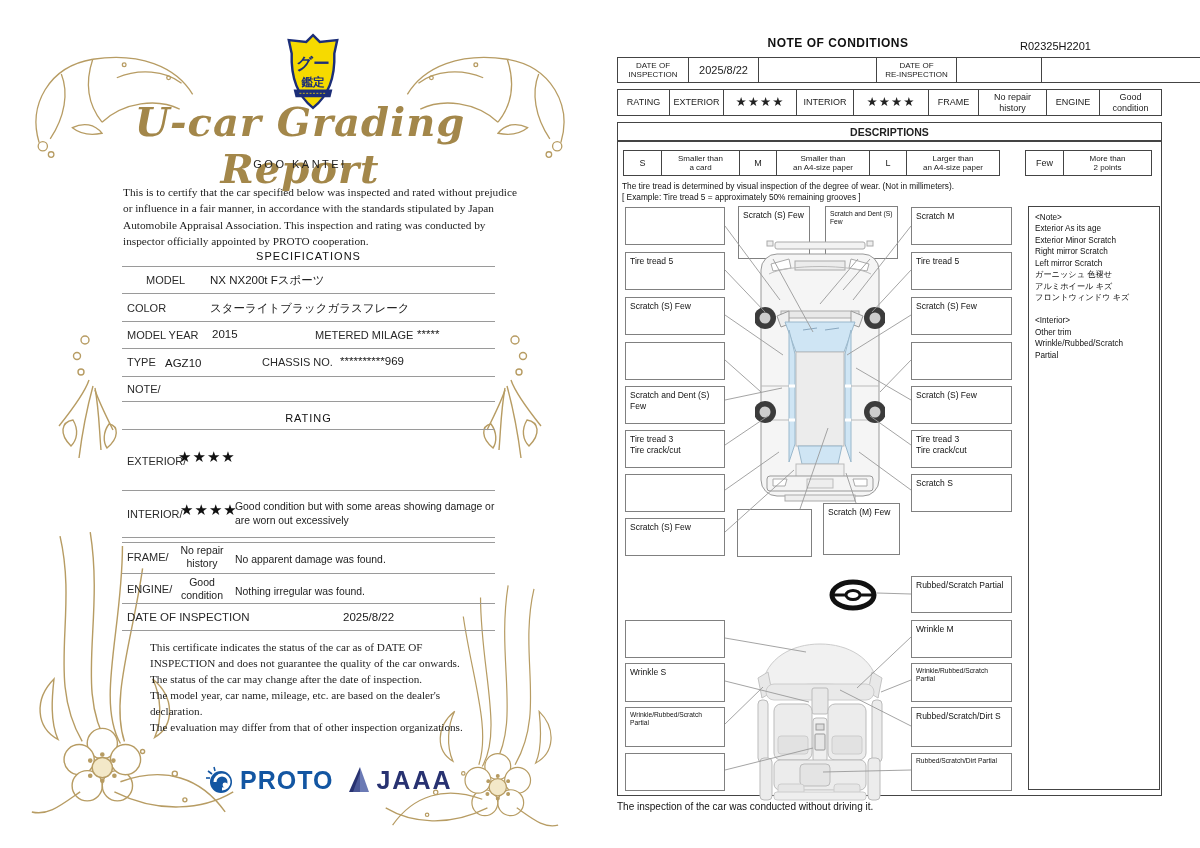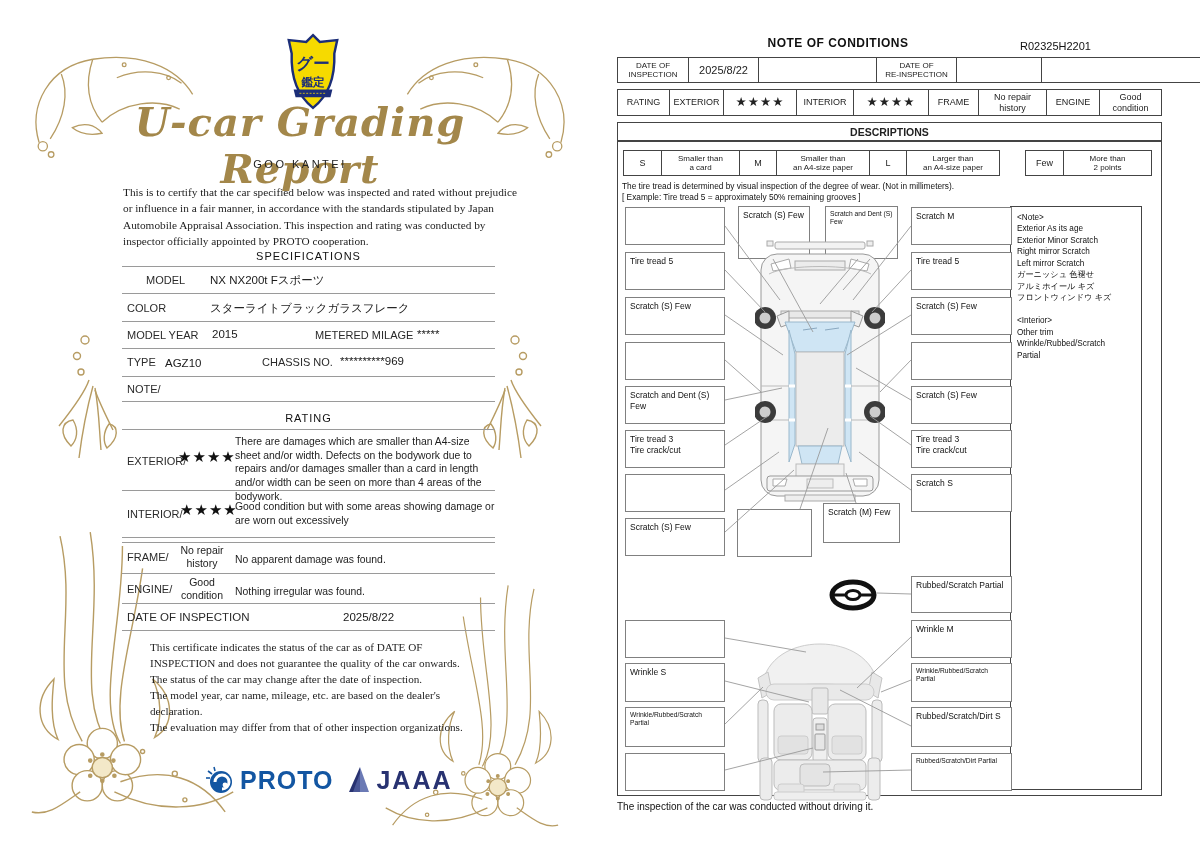--- a/index.html
+++ b/index.html
@@ -280,7 +280,7 @@
   <div class="abs tnote" style="left:22px;top:181px">The tire tread is determined by visual inspection of the degree of wear. (Not in millimeters).</div>
   <div class="abs tnote" style="left:22px;top:192px">[ Example: Tire tread 5 = approximately 50% remaining grooves ]</div>
 
-  <div class="notePanel" style="left:410px;top:206px;width:132px;height:584px">&lt;Note&gt;
+  <div class="notePanel" style="left:428px;top:206px;width:132px;height:584px">&lt;Note&gt;
 Exterior As its age
 Exterior Minor Scratch
 Right mirror Scratch

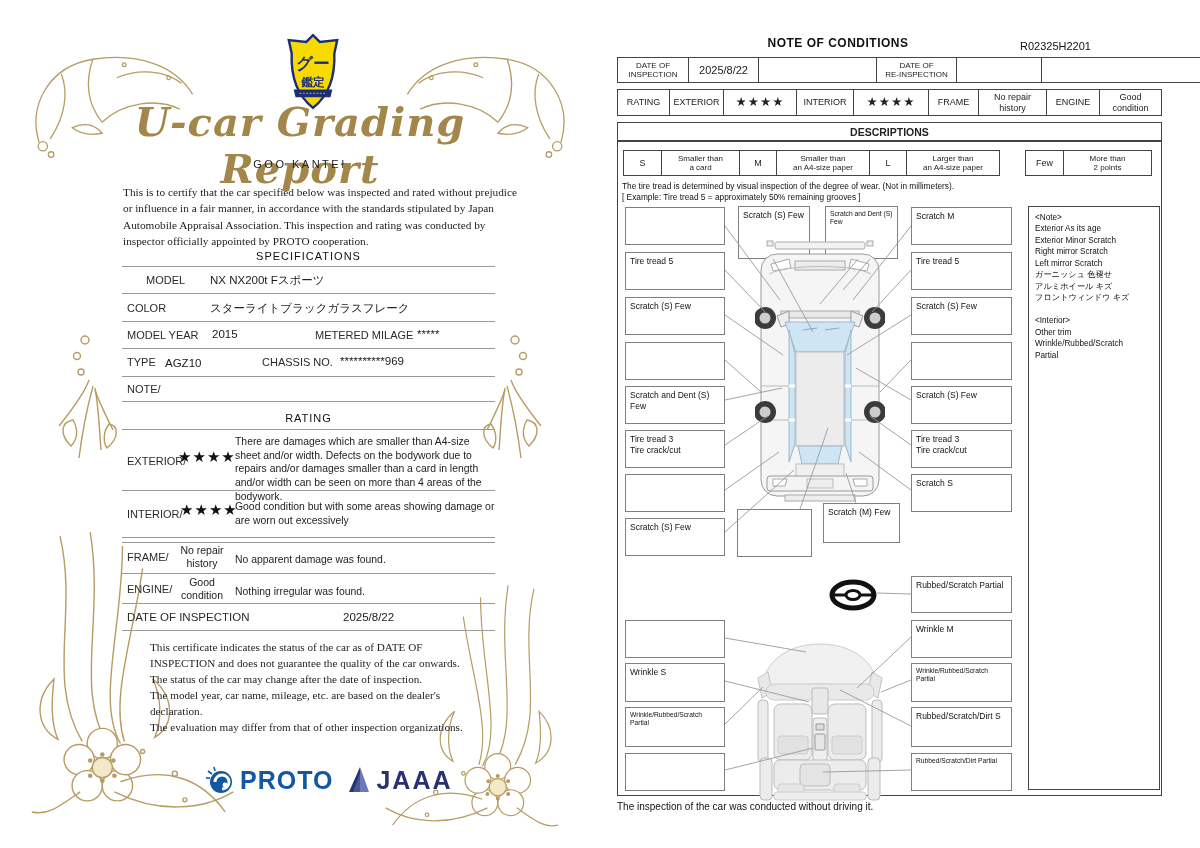--- a/index.html
+++ b/index.html
@@ -177,7 +177,6 @@
 
   <div class="abs lbl" style="left:127px;top:455px">EXTERIOR/</div>
   <div class="abs stars" style="left:178px;top:448px">★★★★</div>
-  <div class="abs rdesc" style="left:235px;top:435px;width:260px">There are damages which are smaller than A4-size sheet and/or width. Defects on the bodywork due to repairs and/or damages smaller than a card in length and/or width can be seen on more than 4 areas of the bodywork.</div>
 
   <div class="abs lbl" style="left:127px;top:508px">INTERIOR/</div>
   <div class="abs stars" style="left:180px;top:501px">★★★★</div>

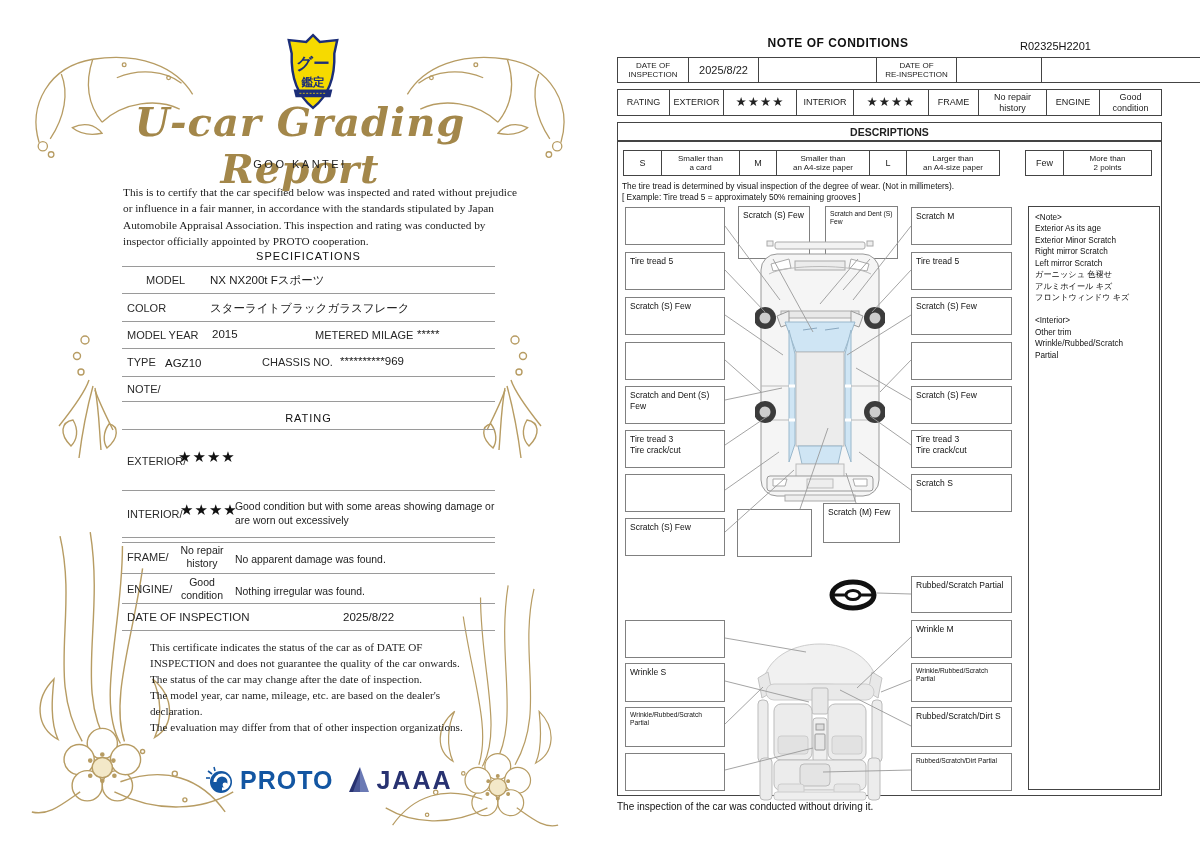--- a/index.html
+++ b/index.html
@@ -316,7 +316,7 @@
   <div class="obox" style="left:311px;top:474px;width:101px;height:38px">Scratch S</div>
 
   <div class="obox" style="left:137px;top:509px;width:75px;height:48px"></div>
-  <div class="obox" style="left:223px;top:503px;width:77px;height:40px">Scratch (M) Few</div>
+  <div class="obox" style="left:223px;top:503px;width:77px;height:52px">Scratch (M) Few</div>
 
   <svg class="abs" style="left:155px;top:238px" width="130" height="265" viewBox="0 0 130 265">
     <rect x="12" y="3" width="6" height="5" fill="#eee" stroke="#aaa"></rect>

